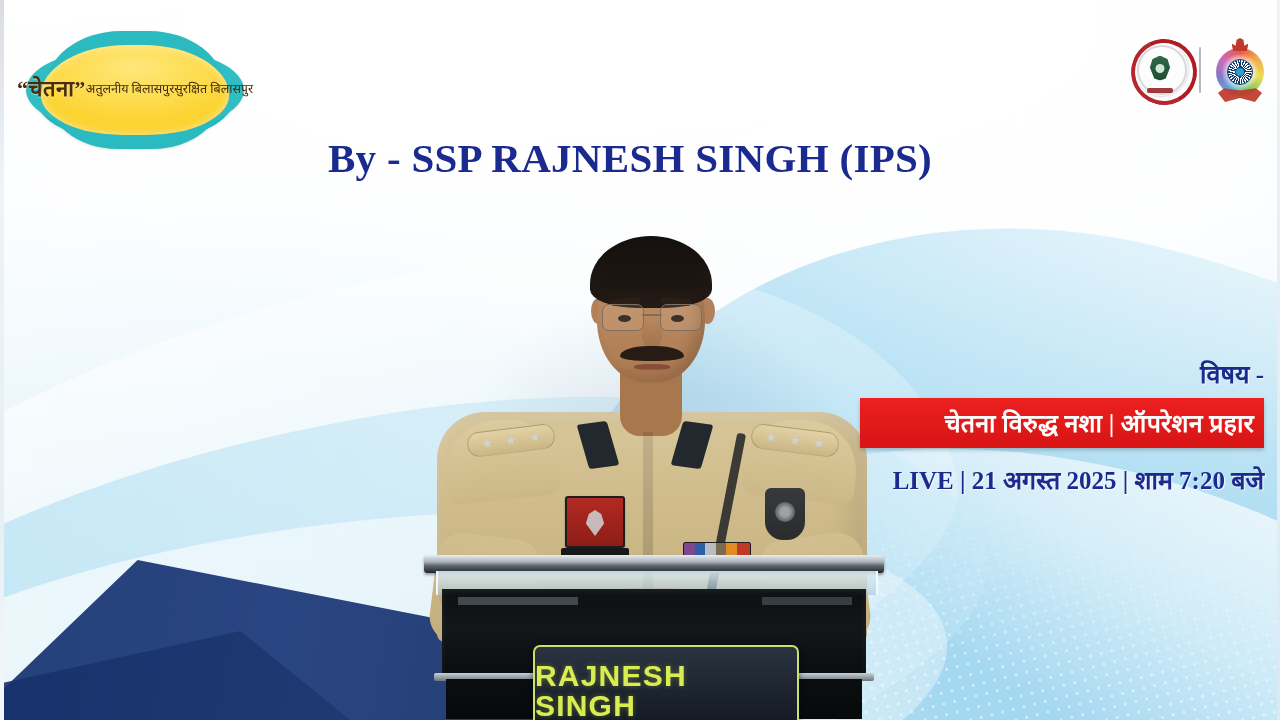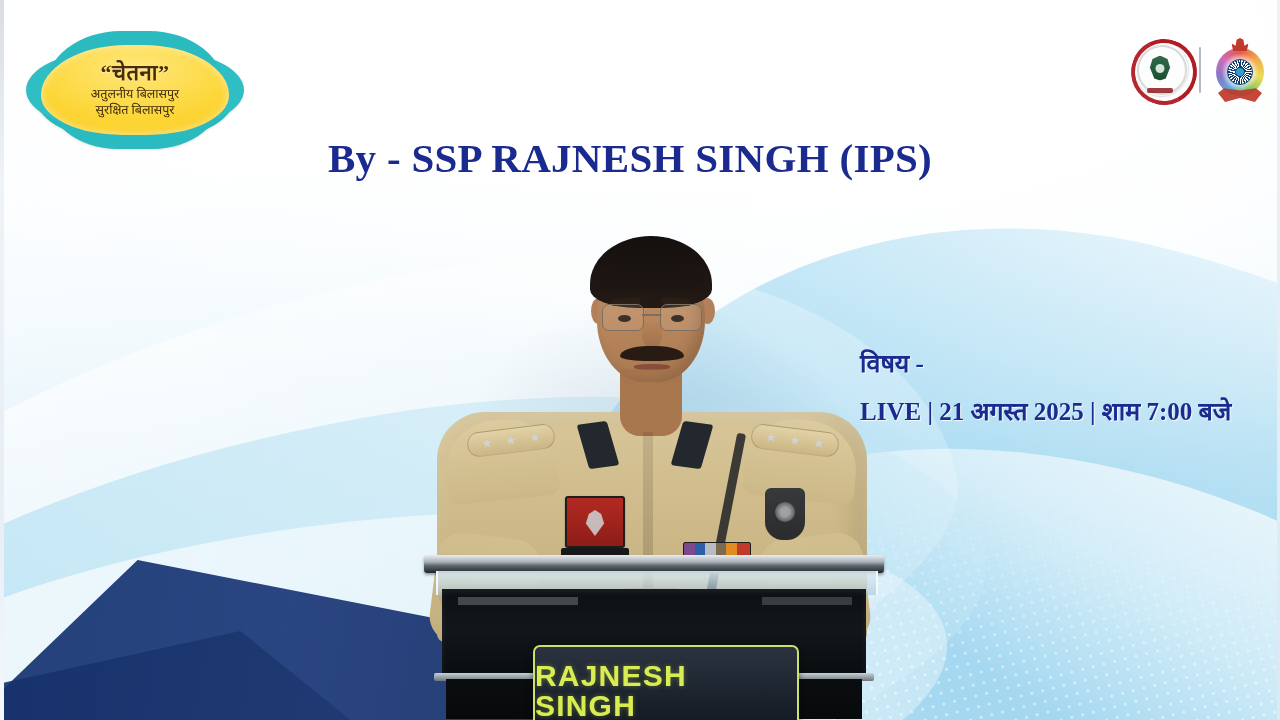--- a/index.html
+++ b/index.html
@@ -112,7 +112,7 @@
     background:radial-gradient(120% 120% at 50% 25%,#ffe77a 0%,#fcd535 48%,#f7c61b 100%);
     border-radius:46% 46% 44% 44%/56% 56% 44% 44%;
     z-index:3;
-    display:flex;flex-direction:column;align-items:center;justify-content:center;
+    display:flex;flex-direction:row;align-items:center;justify-content:center;
     box-shadow:inset 0 0 8px rgba(255,255,255,.55);
   }
   .logo-main{

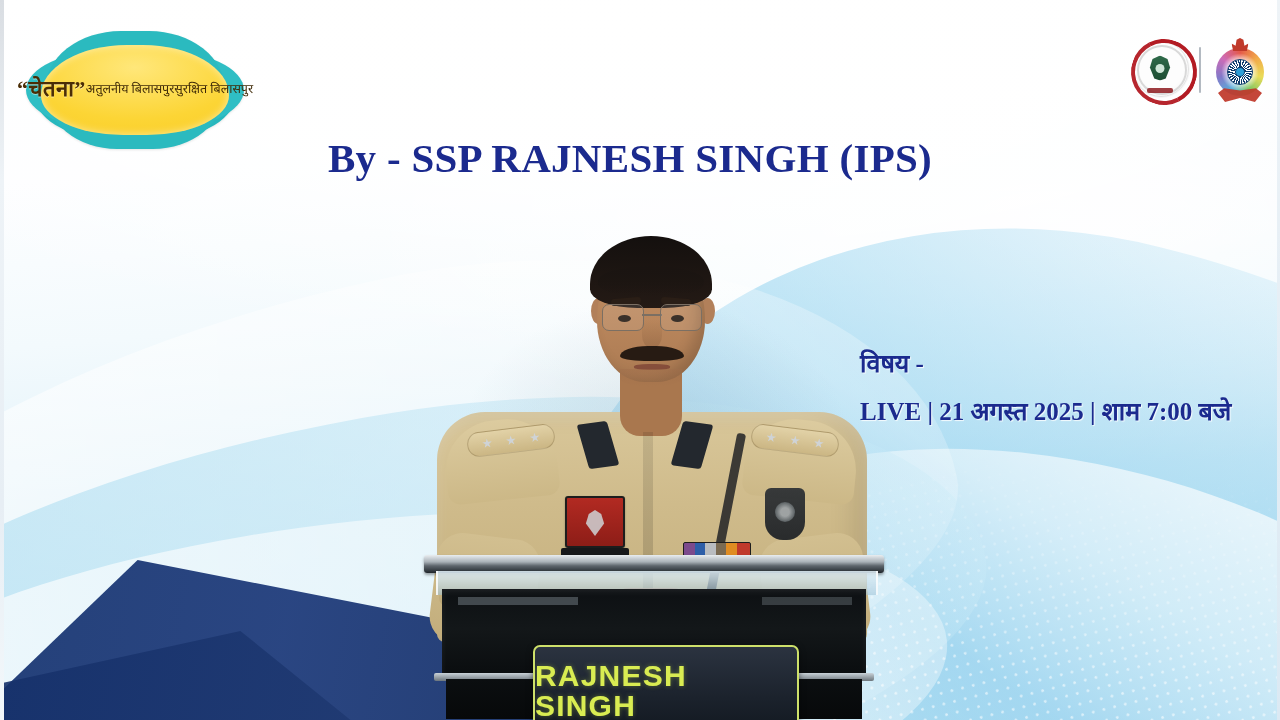--- a/index.html
+++ b/index.html
@@ -235,7 +235,7 @@
 
   
   .info-block{
-    position:absolute;right:16px;top:345px;width:404px;text-align:left;
+    position:absolute;right:16px;top:356px;width:404px;text-align:right;
   }
   .info-vishay{
     font-family:"Liberation Serif",serif;

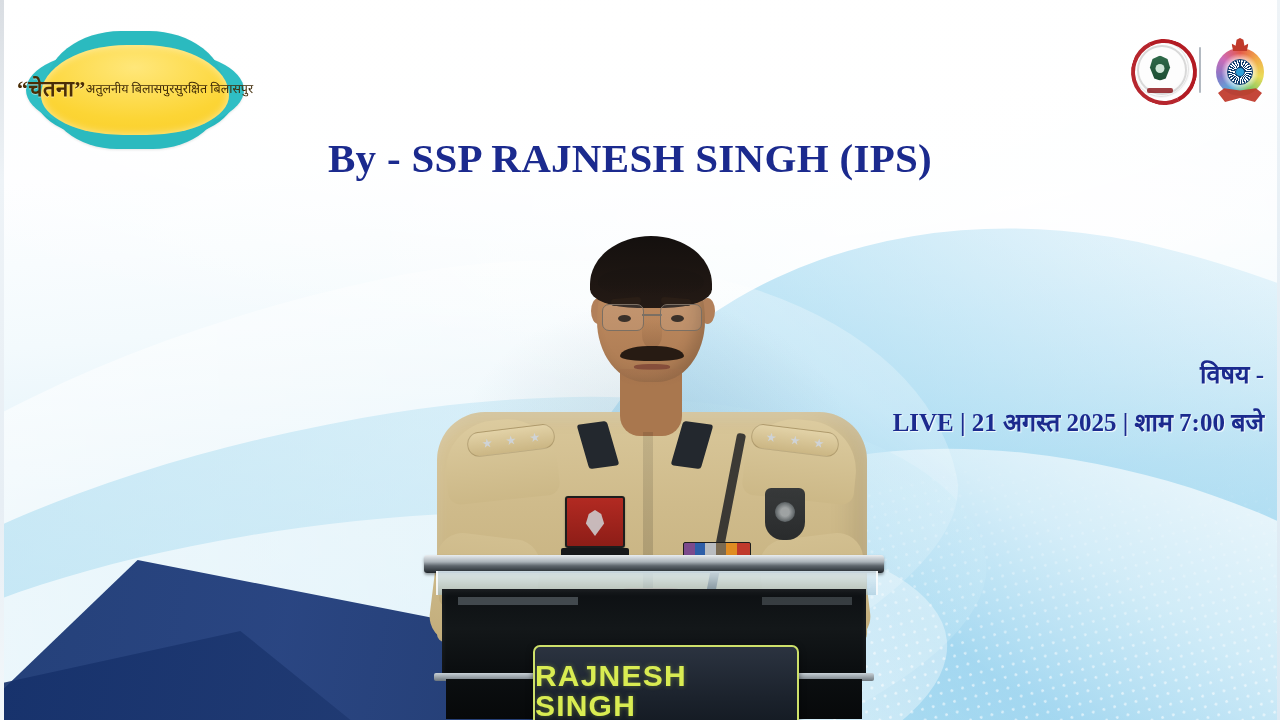--- a/index.html
+++ b/index.html
@@ -610,6 +610,9 @@
 
   <div class="info-block">
     <div class="info-vishay">विषय -</div>
+    <div class="info-redbar">
+      <div class="info-redbar-text">चेतना विरुद्ध नशा | ऑपरेशन प्रहार</div>
+    </div>
     <div class="info-live">LIVE | 21 अगस्त 2025 | शाम 7:00 बजे</div>
   </div>
 

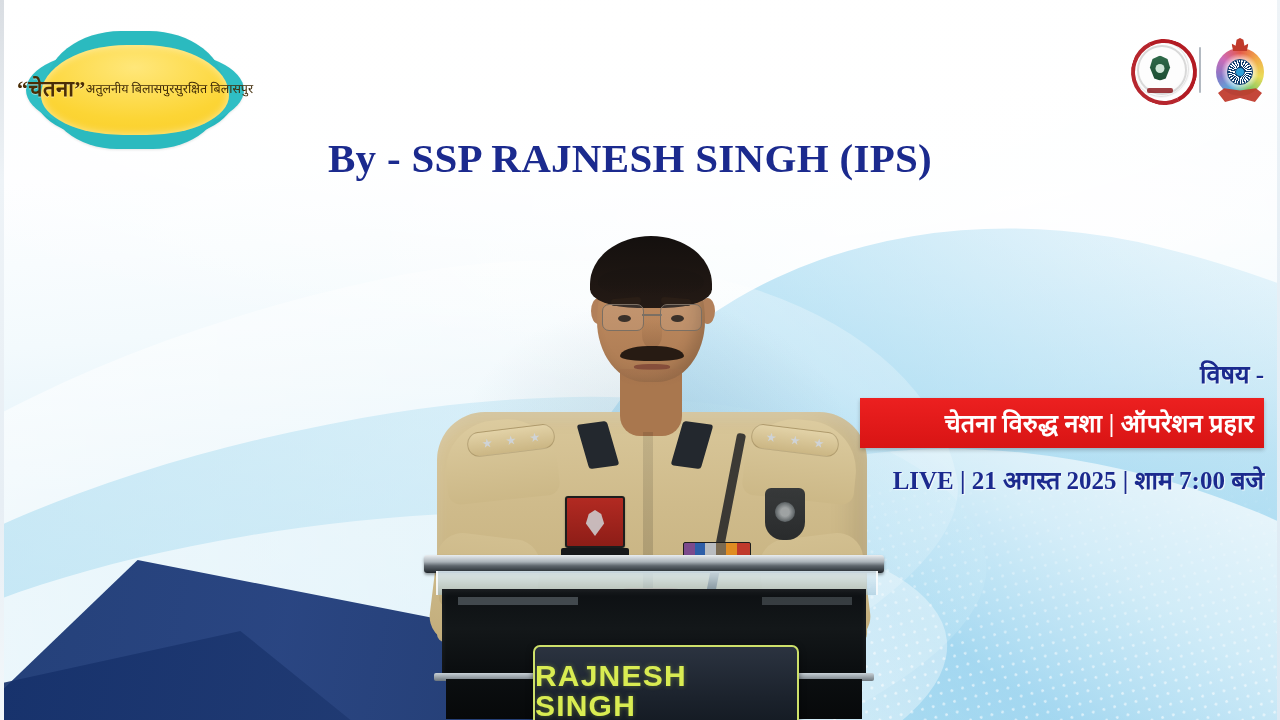--- a/index.html
+++ b/index.html
@@ -613,7 +613,7 @@
     <div class="info-redbar">
       <div class="info-redbar-text">चेतना विरुद्ध नशा | ऑपरेशन प्रहार</div>
     </div>
-    <div class="info-live">LIVE | 21 अगस्त 2025 | शाम 7:00 बजे</div>
+    <div class="info-live">LIVE | 21 अगस्त 2025 | शाम 7:20 बजे</div>
   </div>
 
   <div class="desk">

